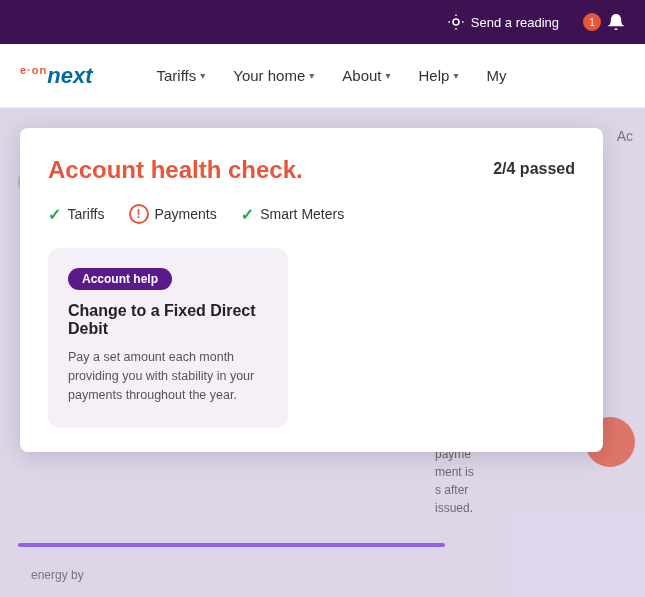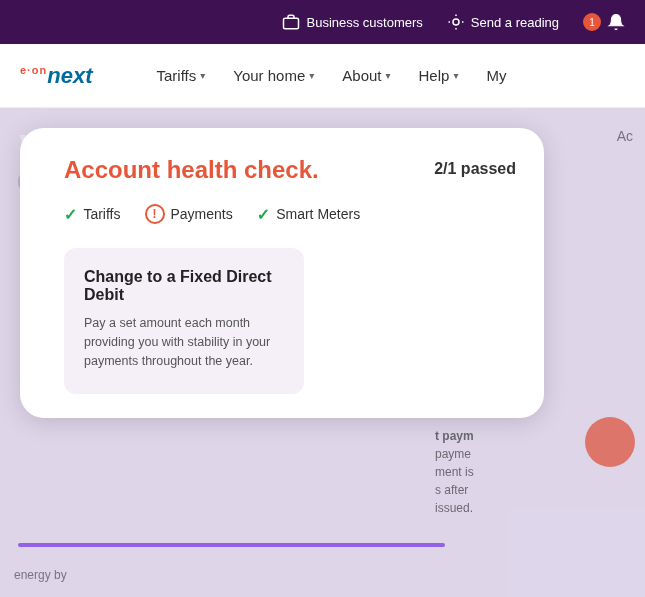--- a/index.html
+++ b/index.html
@@ -289,13 +289,6 @@
 <body>
 
 <div class="top-bar">
-  <div class="top-bar-item">
-    <svg class="top-bar-icon" viewBox="0 0 24 24" fill="none" stroke="white" stroke-width="2">
-      <rect x="2" y="7" width="20" height="14" rx="2"></rect>
-      <path d="M16 7V5a2 2 0 0 0-2-2h-4a2 2 0 0 0-2 2v2"></path>
-    </svg>
-    <span>Business customers</span>
-  </div>
   <div class="top-bar-item">
     <svg class="top-bar-icon" viewBox="0 0 24 24" fill="none" stroke="white" stroke-width="2">
       <circle cx="12" cy="12" r="4"></circle>

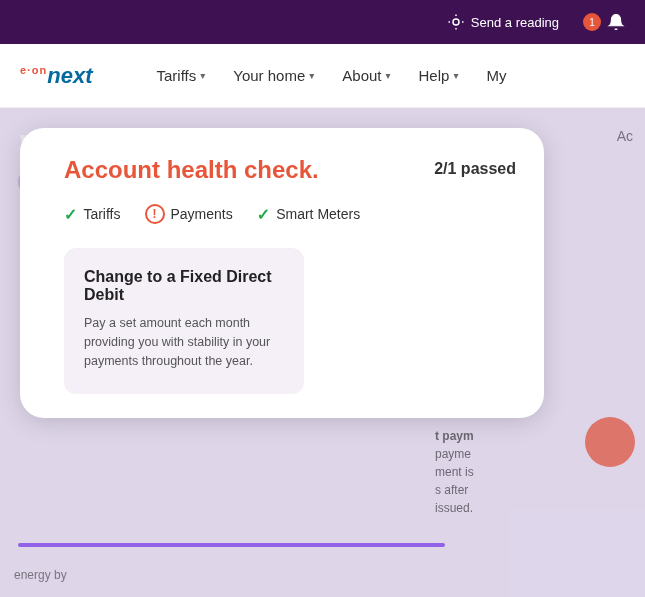--- a/index.html
+++ b/index.html
@@ -191,9 +191,9 @@
     }
     .modal {
       background: white;
-      border-radius: 24px;
-      padding: 28px 28px 24px 44px;
-      width: 524px;
+      border-radius: 8px;
+      padding: 28px 28px 24px 28px;
+      width: 583px;
       box-shadow: 0 4px 24px rgba(0,0,0,0.15);
       position: relative;
     }

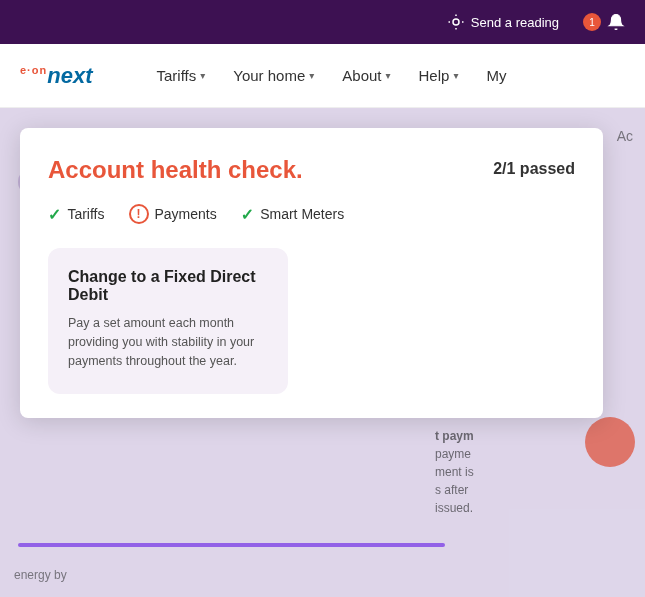--- a/index.html
+++ b/index.html
@@ -352,7 +352,7 @@
     <div class="modal">
       <div class="modal-header">
         <h2 class="modal-title">Account health check.</h2>
-        <div class="modal-passed">2/1 passed</div>
+        <div class="modal-passed">2/4 passed</div>
       </div>
       <div class="modal-checks">
         <div class="check-item">

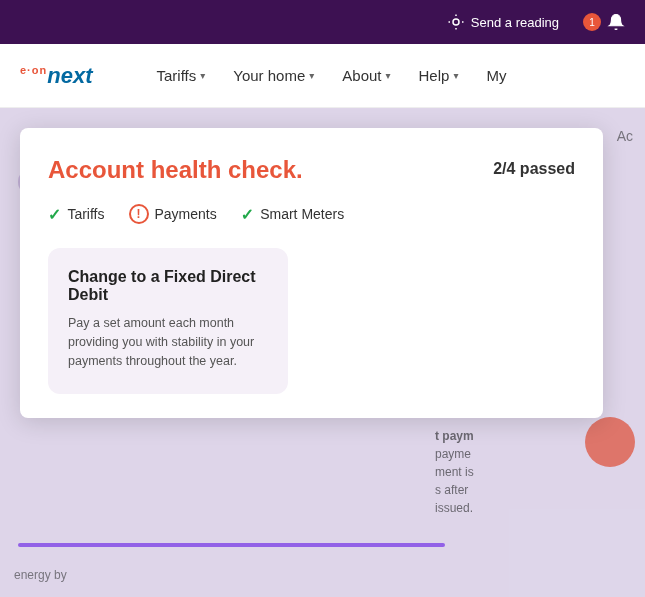--- a/index.html
+++ b/index.html
@@ -369,6 +369,7 @@
         </div>
       </div>
       <div class="card">
+        <div class="card-badge">Account help</div>
         <div class="card-title">Change to a Fixed Direct Debit</div>
         <div class="card-body">Pay a set amount each month providing you with stability in your payments throughout the year.</div>
       </div>

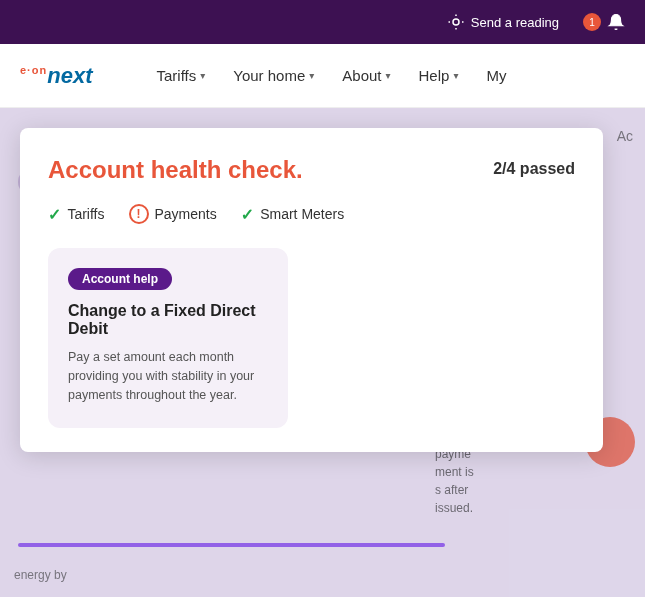--- a/index.html
+++ b/index.html
@@ -174,7 +174,7 @@
     .energy-text {
       position: absolute;
       bottom: 15px;
-      left: 14px;
+      left: 31px;
       font-size: 12px;
       color: #555;
     }

